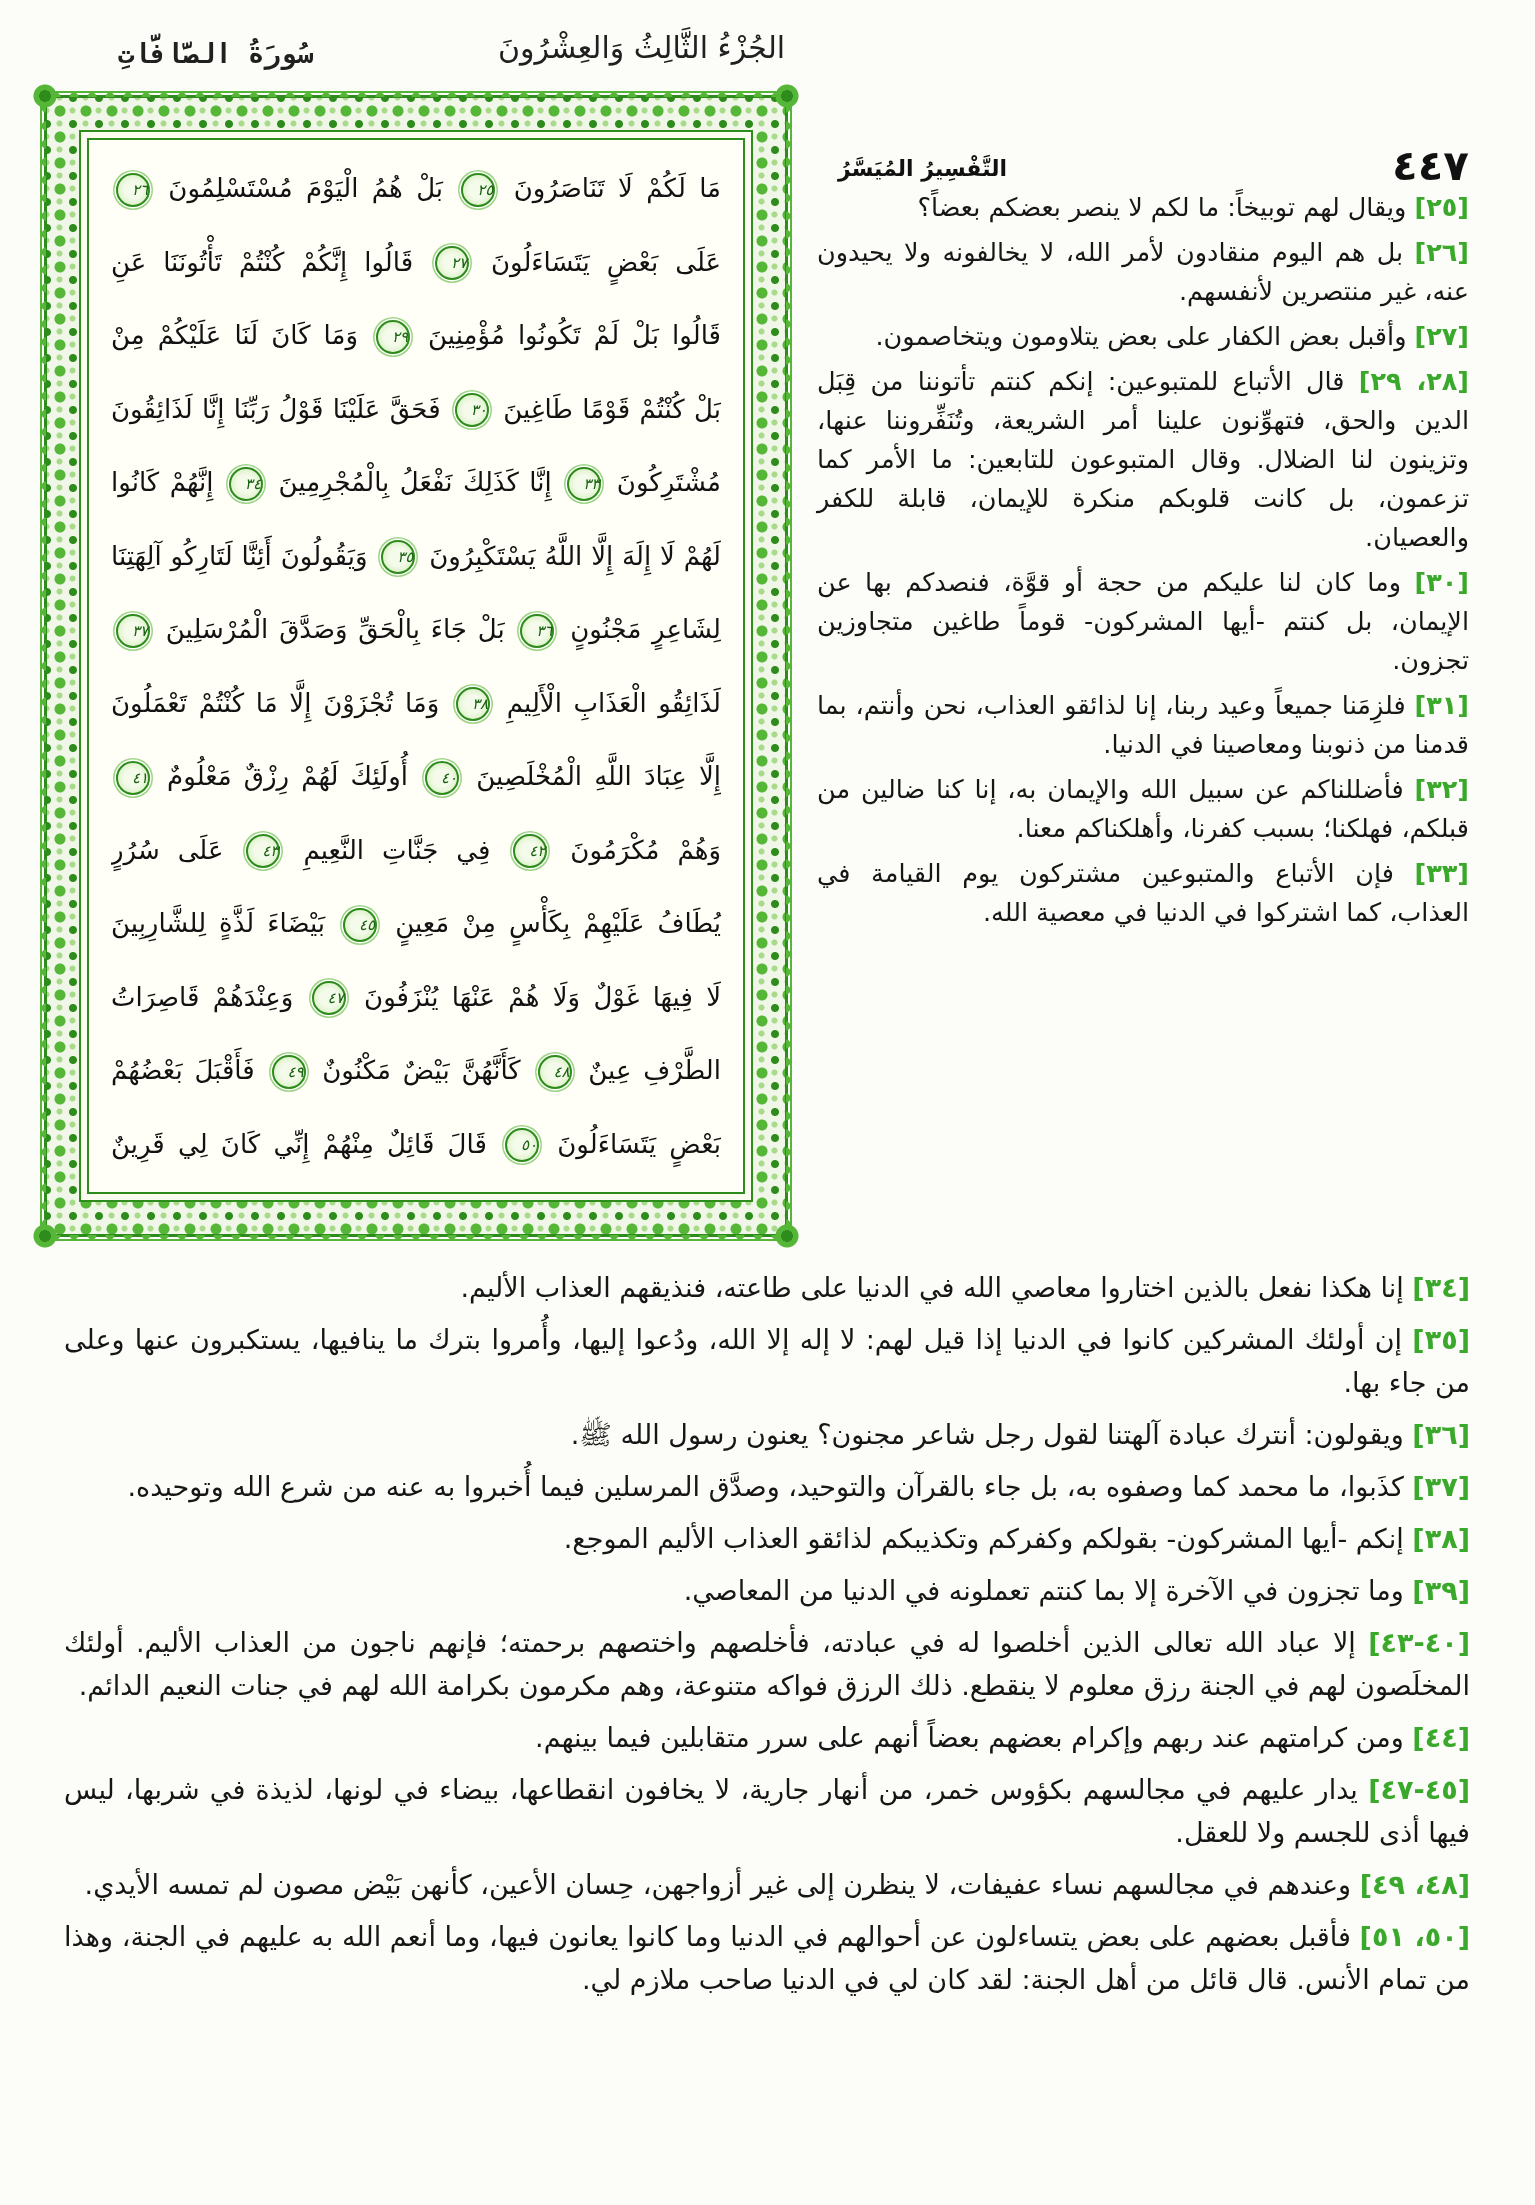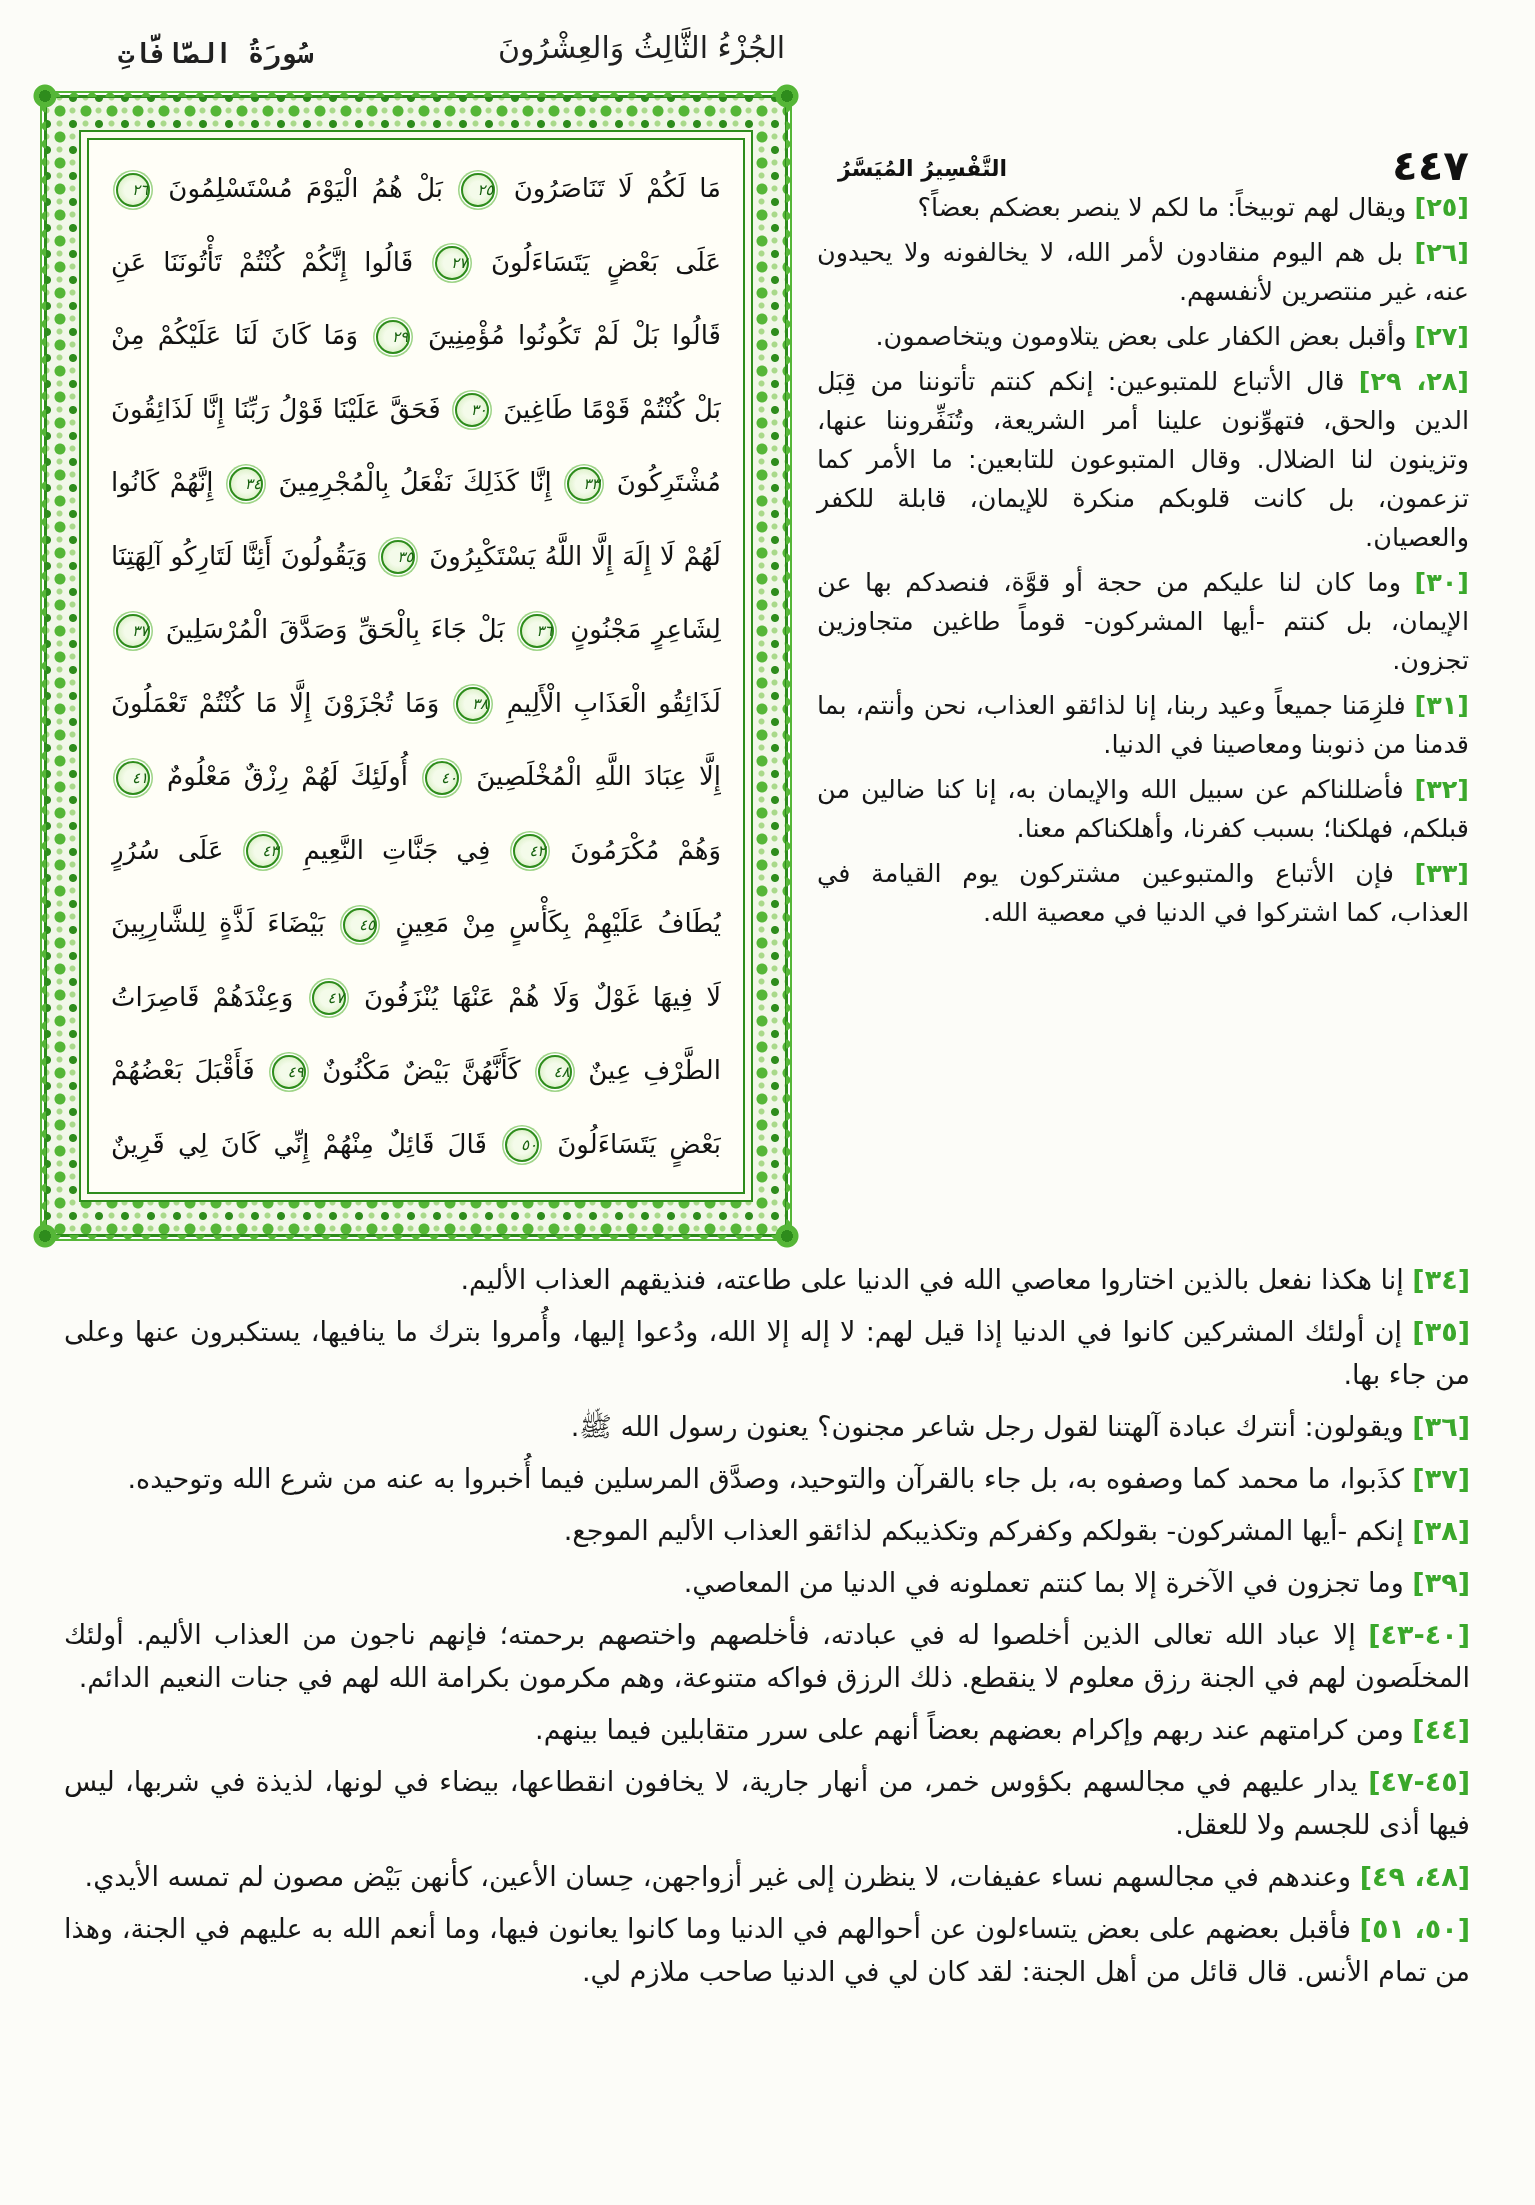--- a/index.html
+++ b/index.html
@@ -125,6 +125,7 @@
     font-size:27px; line-height:43px;
     text-align:justify; direction:rtl;
     margin-bottom:9px;
+    margin-top:8px;
   }
   .verse-ref{
     color:var(--accent-green);

